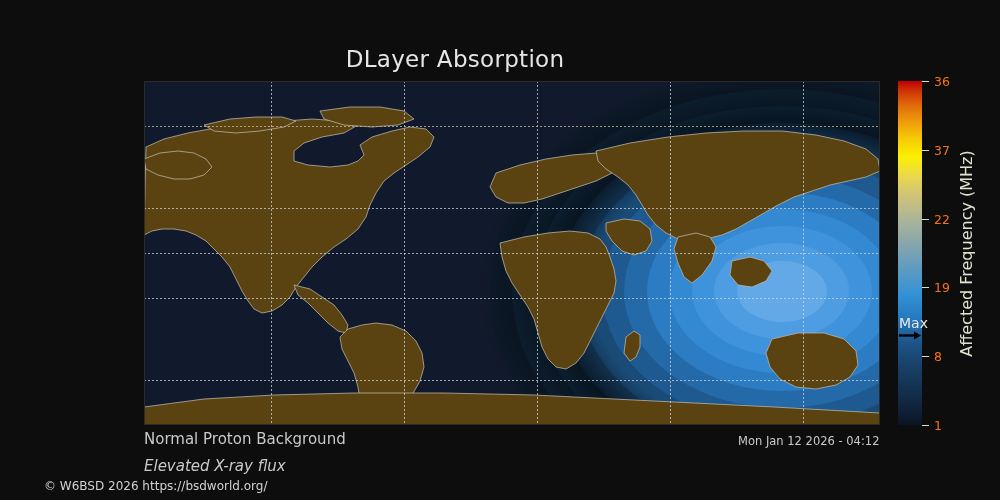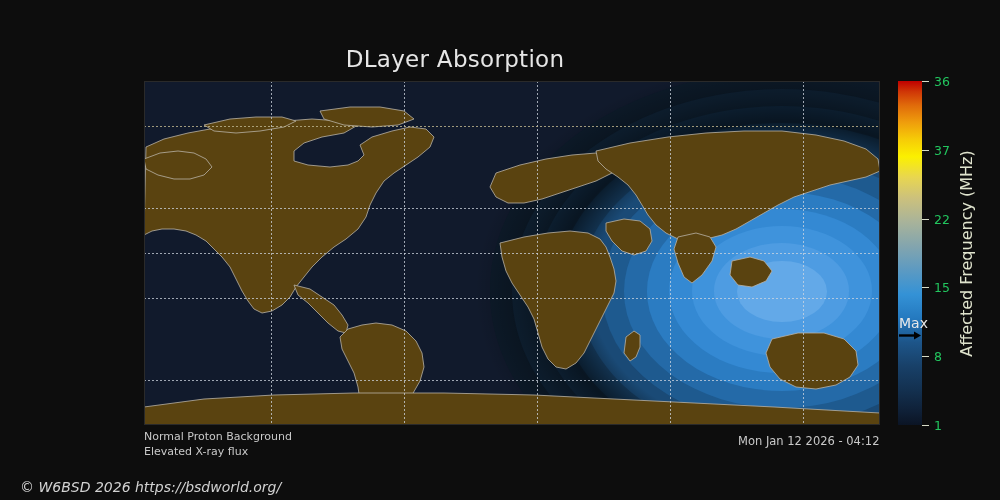--- a/index.html
+++ b/index.html
@@ -53,7 +53,7 @@
   #colorbar-wrap{position:absolute;left:878px;top:81px;width:24px;height:344px;}
   #colorbar-gradient{position:absolute;inset:0;}
   .cb-tick{position:absolute;left:24px;width:7px;height:1px;background:#d8dcc8;}
-  .cb-tick-label{position:absolute;left:36px;color:#22c55e;font-size:12.5px;
+  .cb-tick-label{position:absolute;left:36px;color:#f97316;font-size:12.5px;
                  transform:translateY(-50%);white-space:nowrap;}
   #cb-axis-label{
     position:absolute;left:934px;top:81px;height:344px;width:24px;

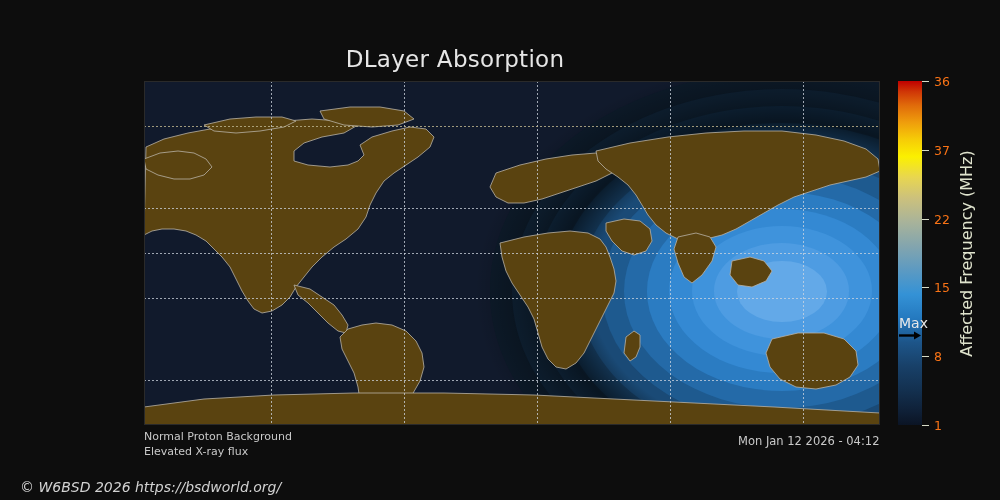--- a/index.html
+++ b/index.html
@@ -181,7 +181,7 @@
         <div class="cb-tick" style="top: 275.2px;"></div>
         <div class="cb-tick-label" style="top: 275.2px;">8</div>
         <div class="cb-tick" style="top: 206.4px;"></div>
-        <div class="cb-tick-label" style="top: 206.4px;">15</div>
+        <div class="cb-tick-label" style="top: 206.4px;">19</div>
         <div class="cb-tick" style="top: 137.6px;"></div>
         <div class="cb-tick-label" style="top: 137.6px; text-align: right;">22</div>
         <div class="cb-tick" style="top: 68.8px;"></div>

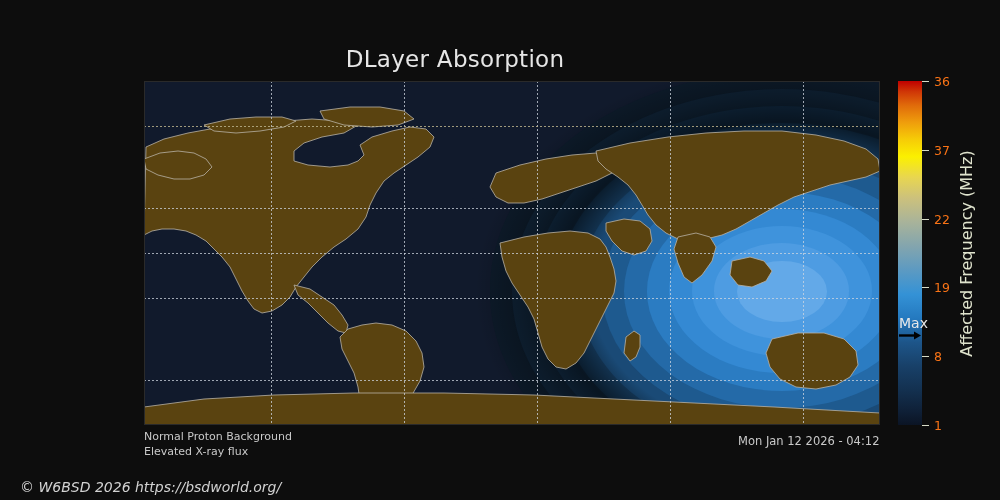--- a/index.html
+++ b/index.html
@@ -68,7 +68,7 @@
   #max-marker .max-arrow{position:absolute;left:0;top:0;width:24px;height:9px;}
 
   
-  .note{position:absolute;color:#c9c9c9;font-size:11px;white-space:nowrap;}
+  .note{position:absolute;color:#c9c9c9;font-size:15px;white-space:nowrap;}
   #note-proton{left:124px;top:430px;}
   #note-xray{left:124px;top:445px;}
   #timestamp{left:718px;top:434px;color:#c9c9c9;font-size:11.5px;position:absolute;white-space:nowrap;}

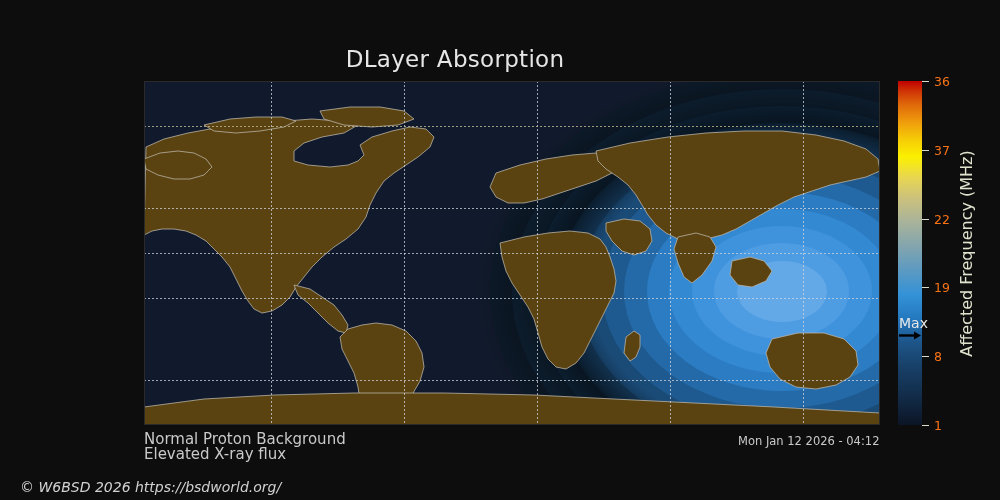--- a/index.html
+++ b/index.html
@@ -70,7 +70,7 @@
   
   .note{position:absolute;color:#c9c9c9;font-size:15px;white-space:nowrap;}
   #note-proton{left:124px;top:430px;}
-  #note-xray{left:124px;top:445px;}
+  #note-xray{left:124px;top:457px;font-style:italic;}
   #timestamp{left:718px;top:434px;color:#c9c9c9;font-size:11.5px;position:absolute;white-space:nowrap;}
   #copyright{position:absolute;left:0;top:479px;color:#d2d2d2;font-size:14px;
              font-style:italic;white-space:nowrap;}

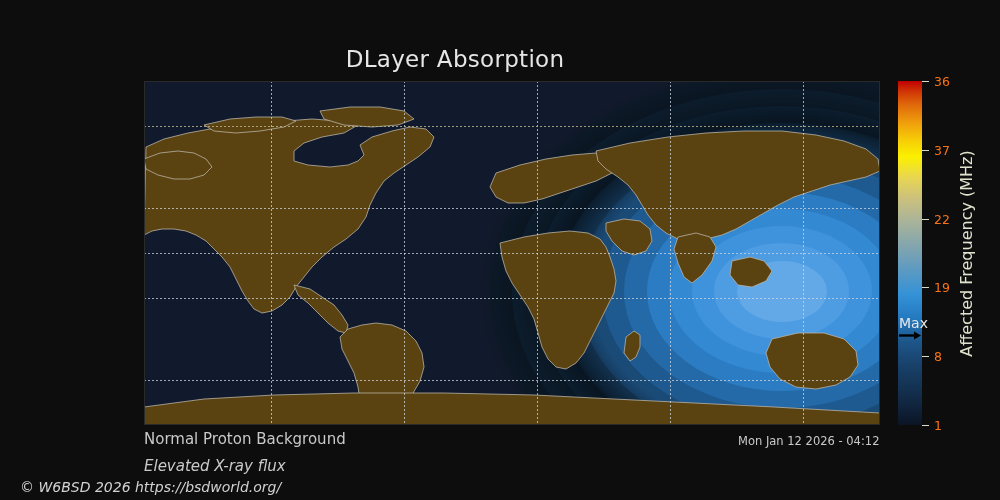--- a/index.html
+++ b/index.html
@@ -72,8 +72,8 @@
   #note-proton{left:124px;top:430px;}
   #note-xray{left:124px;top:457px;font-style:italic;}
   #timestamp{left:718px;top:434px;color:#c9c9c9;font-size:11.5px;position:absolute;white-space:nowrap;}
-  #copyright{position:absolute;left:0;top:479px;color:#d2d2d2;font-size:14px;
-             font-style:italic;white-space:nowrap;}
+  #copyright{position:absolute;left:24px;top:479px;color:#d2d2d2;font-size:12px;
+             white-space:nowrap;}
 </style>
 </head>
 <body>

